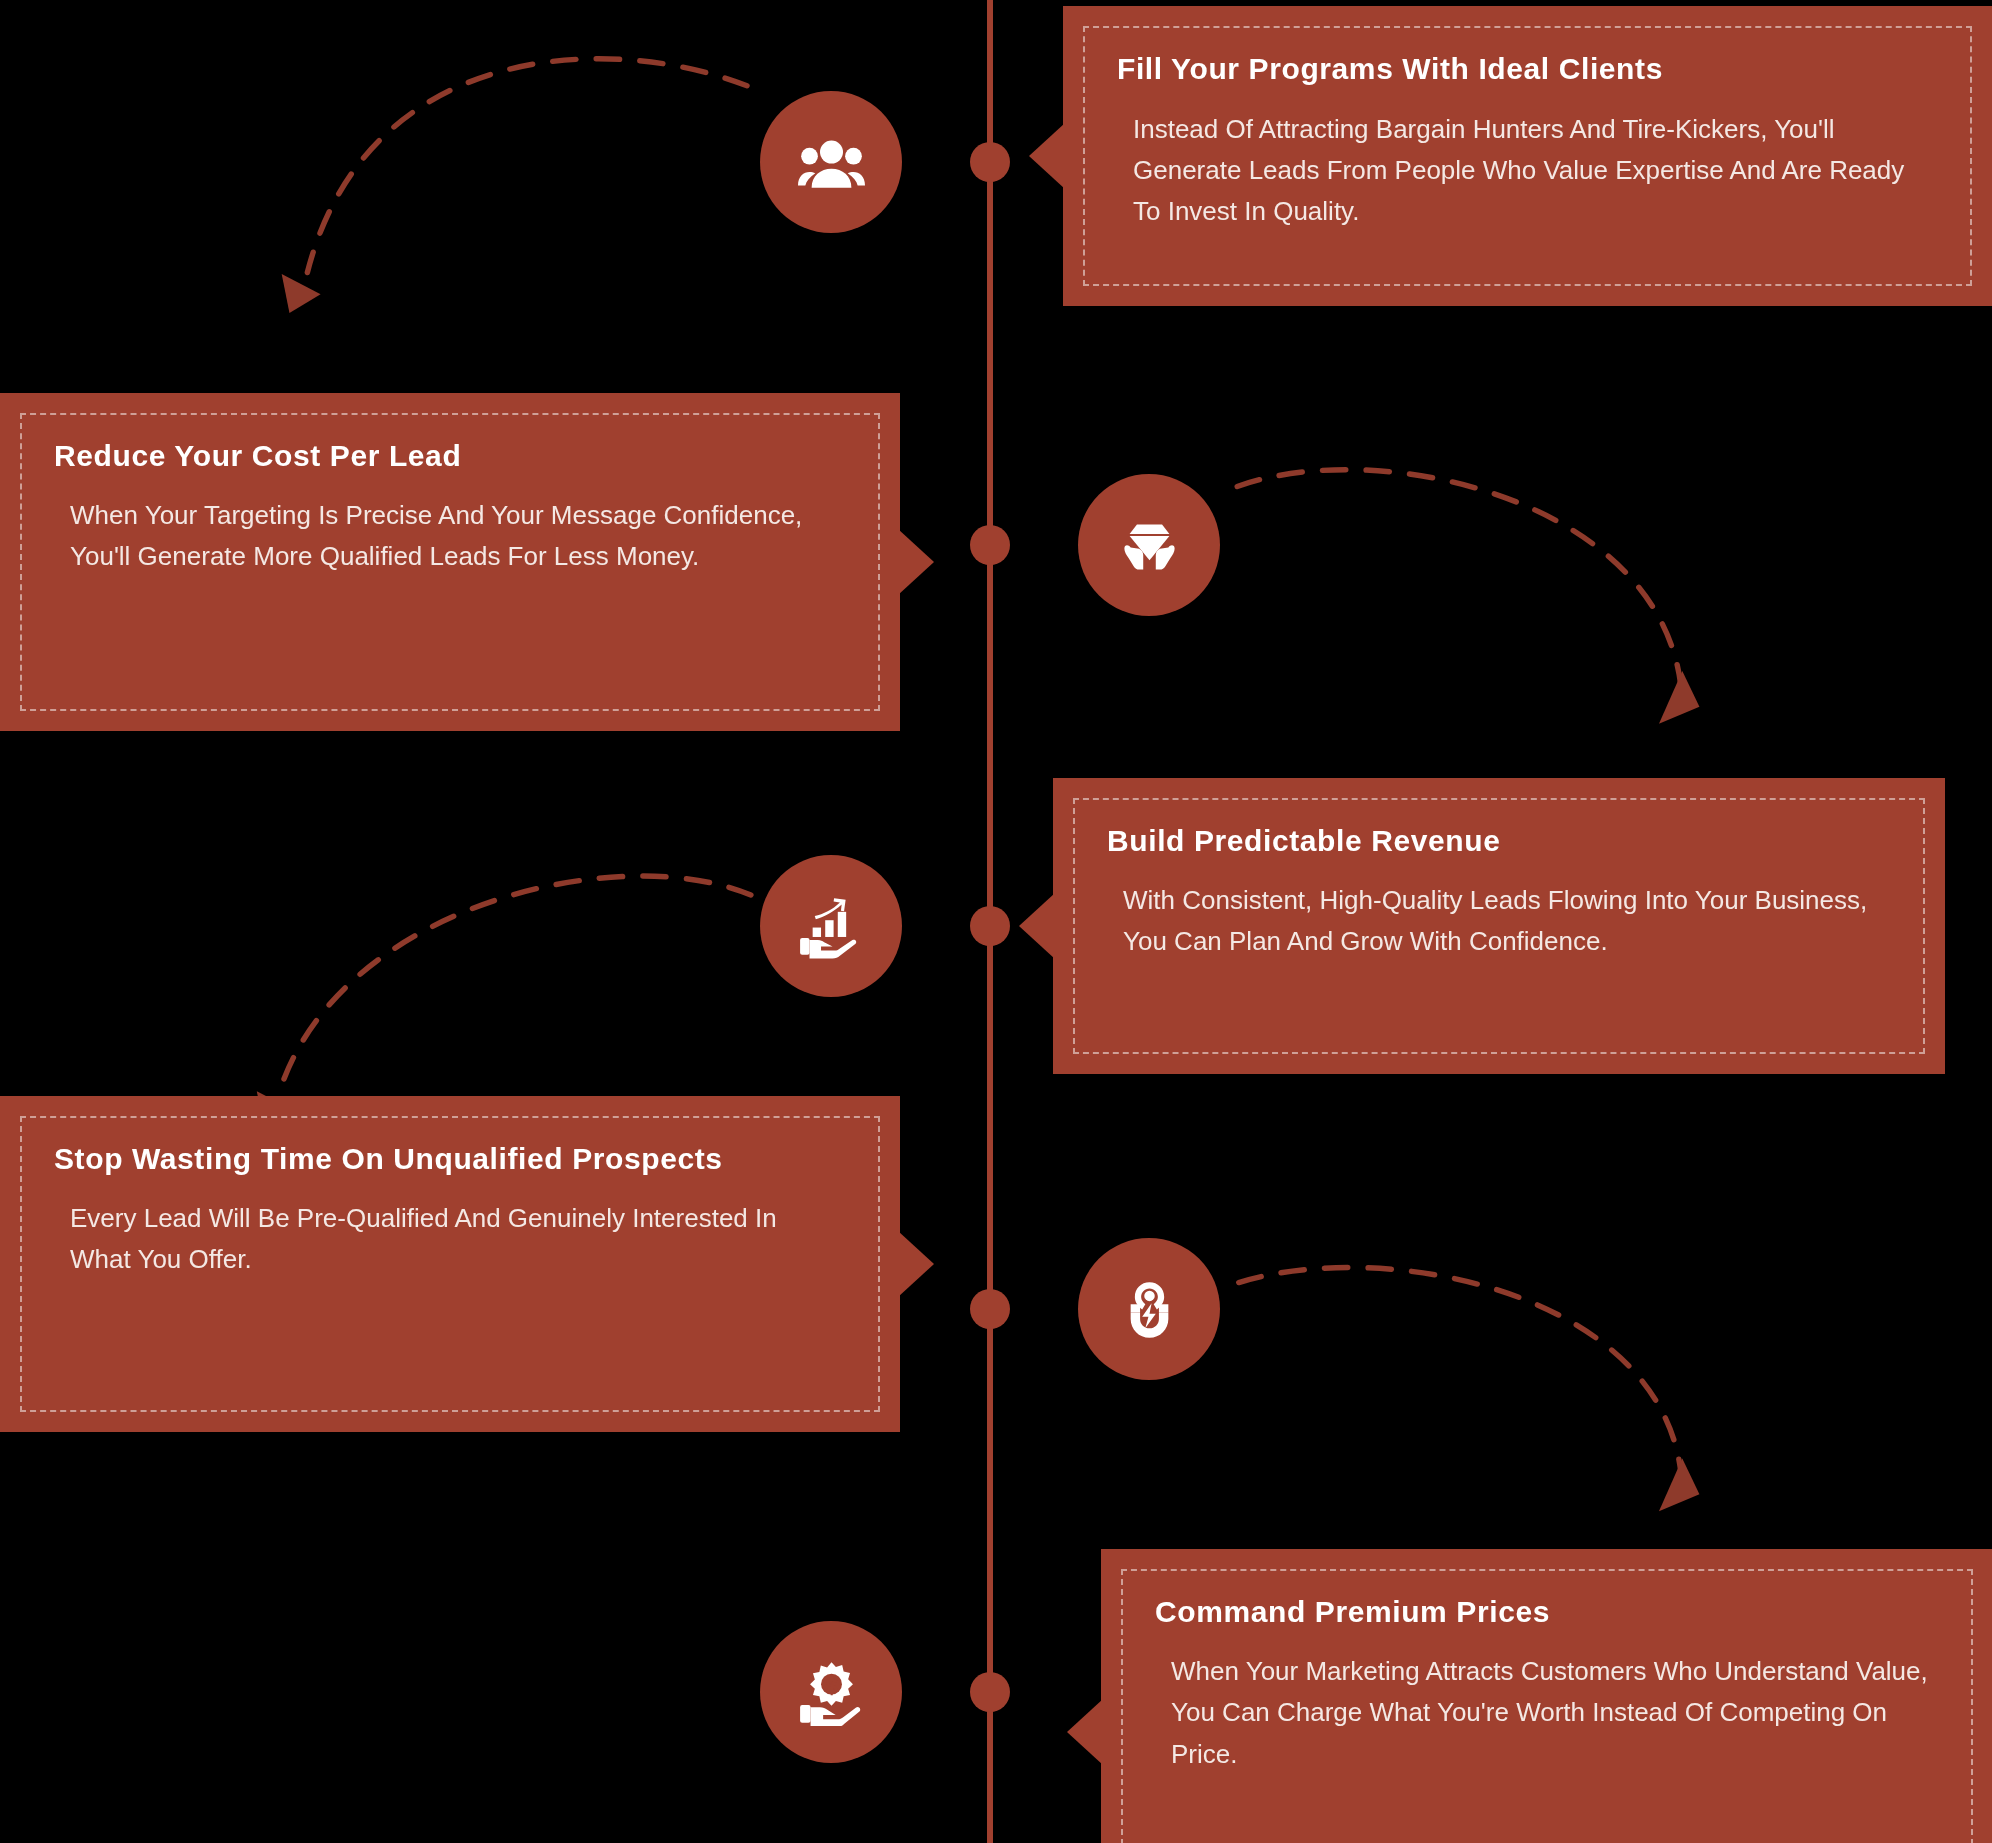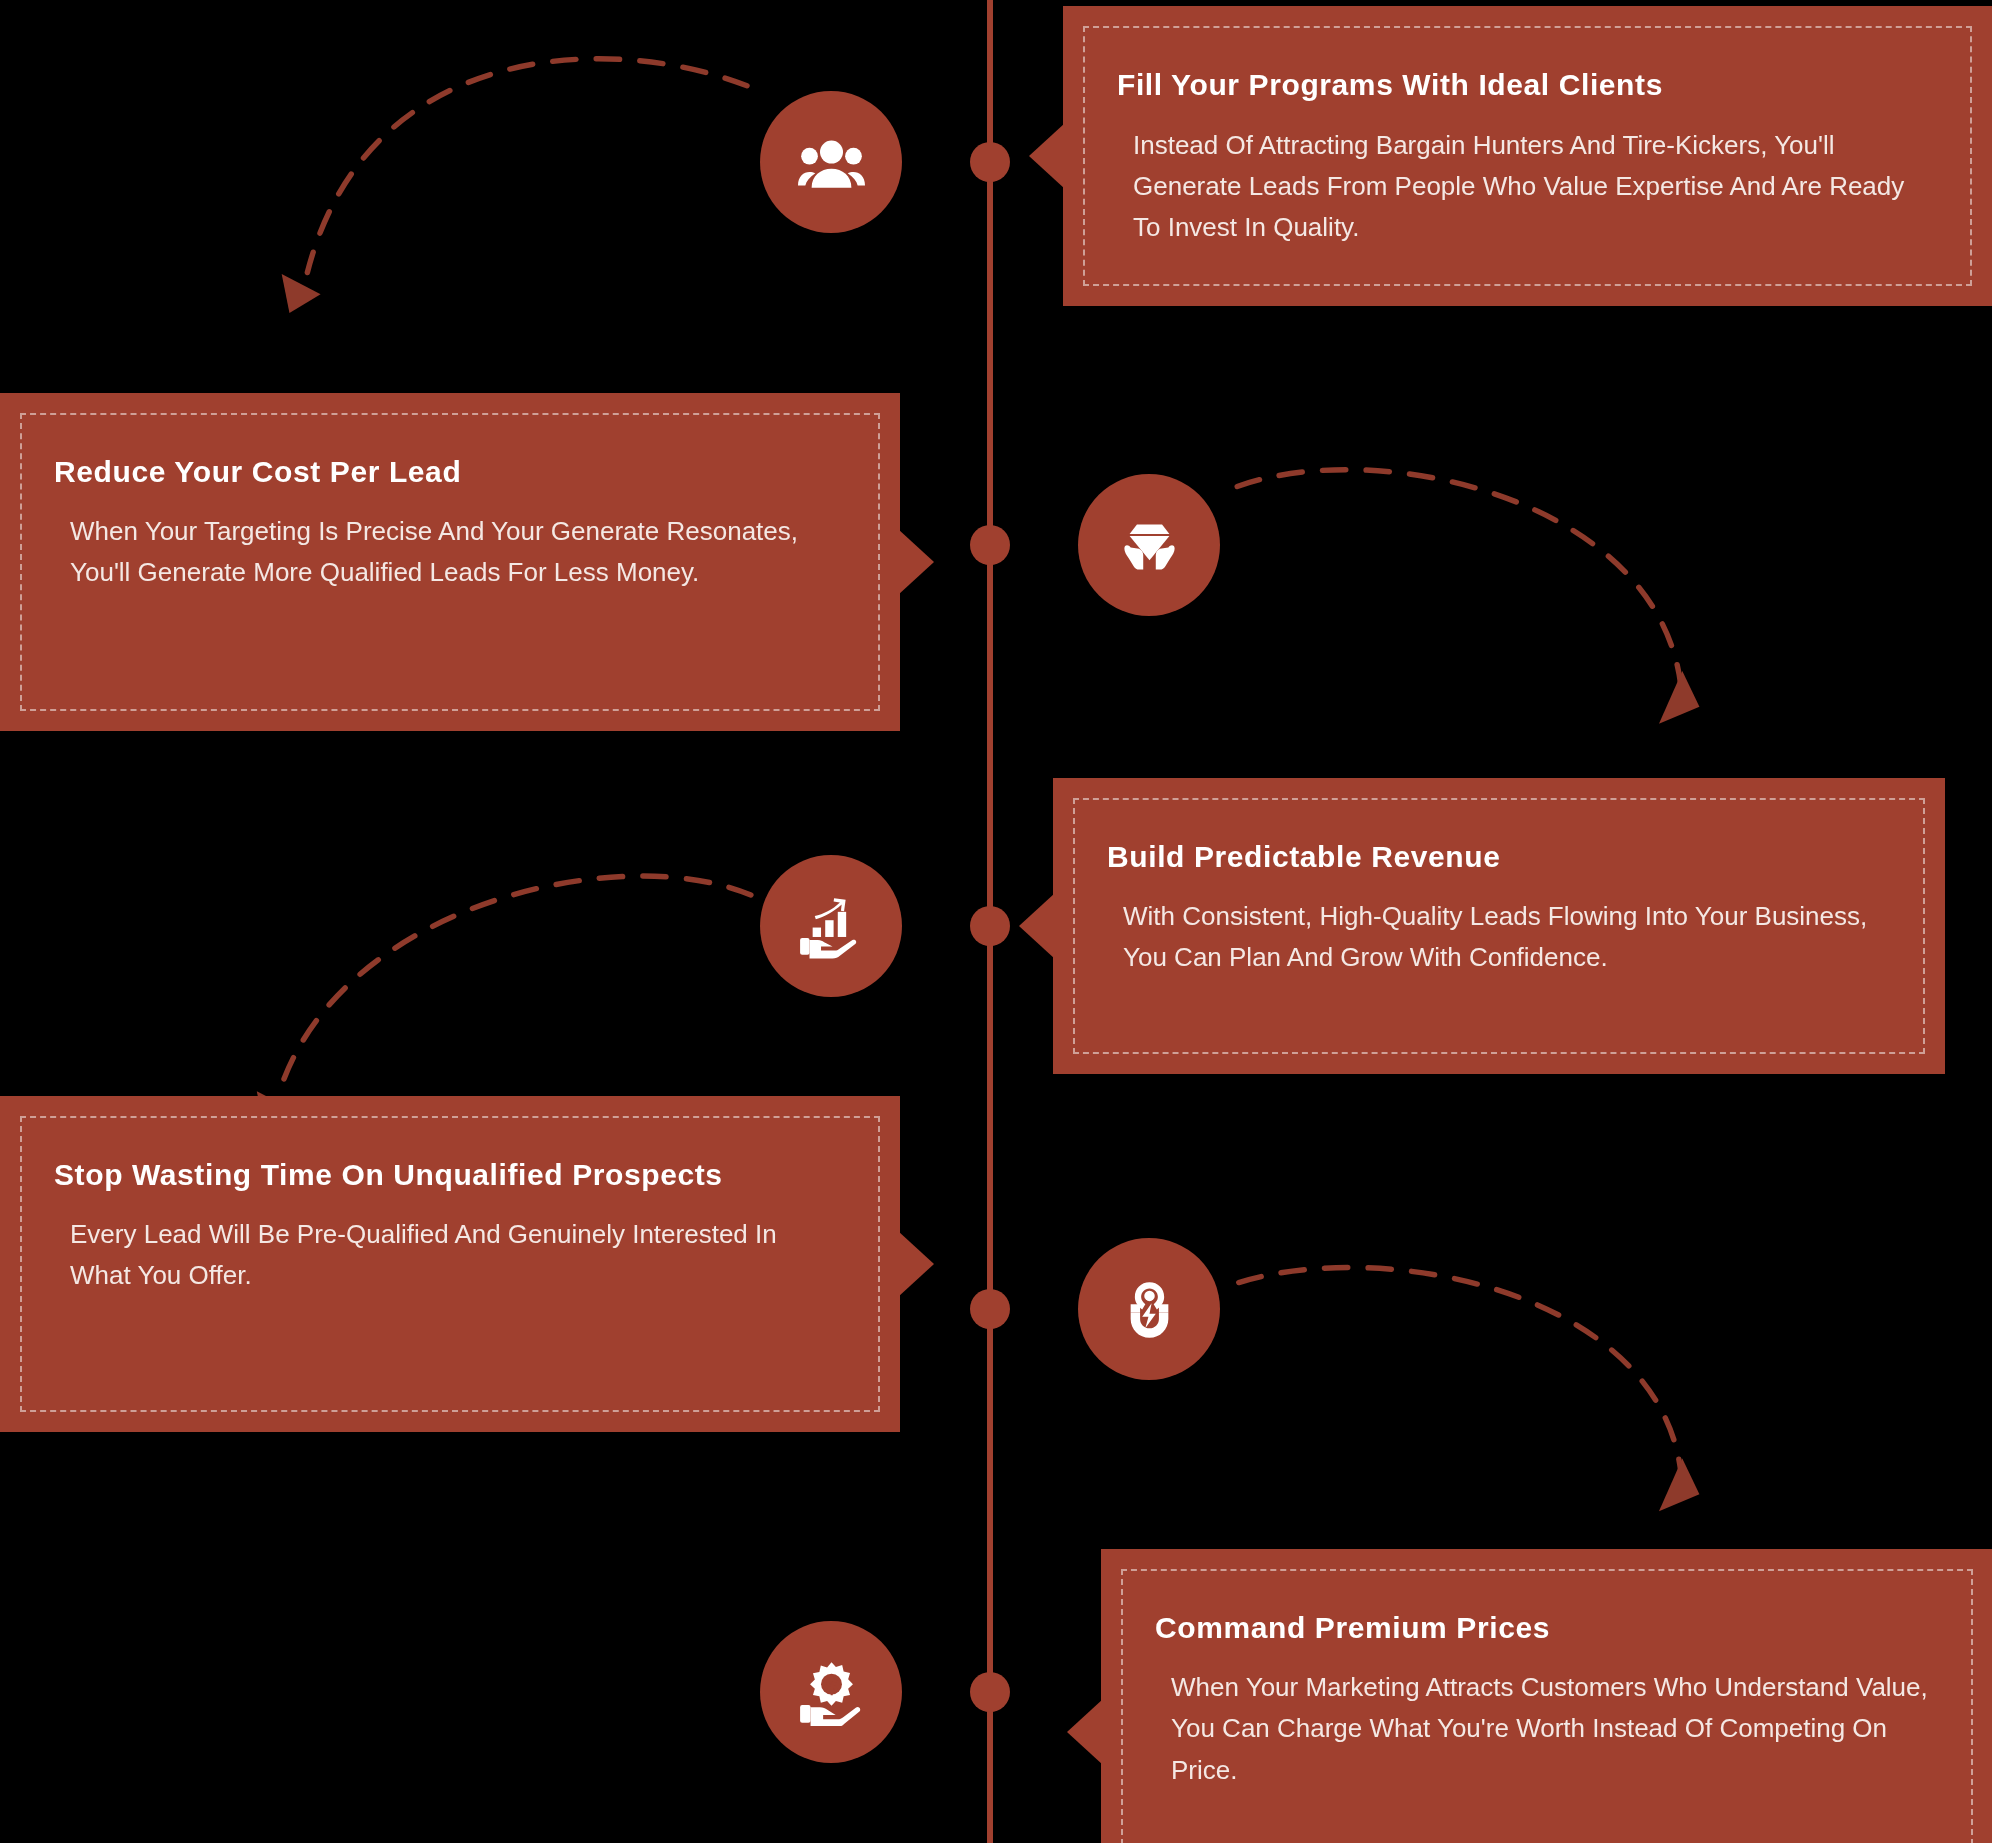--- a/index.html
+++ b/index.html
@@ -24,7 +24,7 @@
   .card .inner{position:absolute;inset:20px;border:2.3px dashed rgba(255,255,255,.5);
                box-sizing:border-box;pointer-events:none;}
   .card .content{position:relative;padding:44px 48px 39px 54px;}
-  .card h3{margin:16px 0 20px 0;color:#fff;font-size:30px;font-weight:bold;
+  .card h3{margin:0 0 20px 0;color:#fff;font-size:30px;font-weight:bold;
            letter-spacing:0.6px;line-height:1.28;}
   .card p{margin:16px;color:#F4E8E4;font-size:26px;line-height:1.58;font-weight:300;}
 

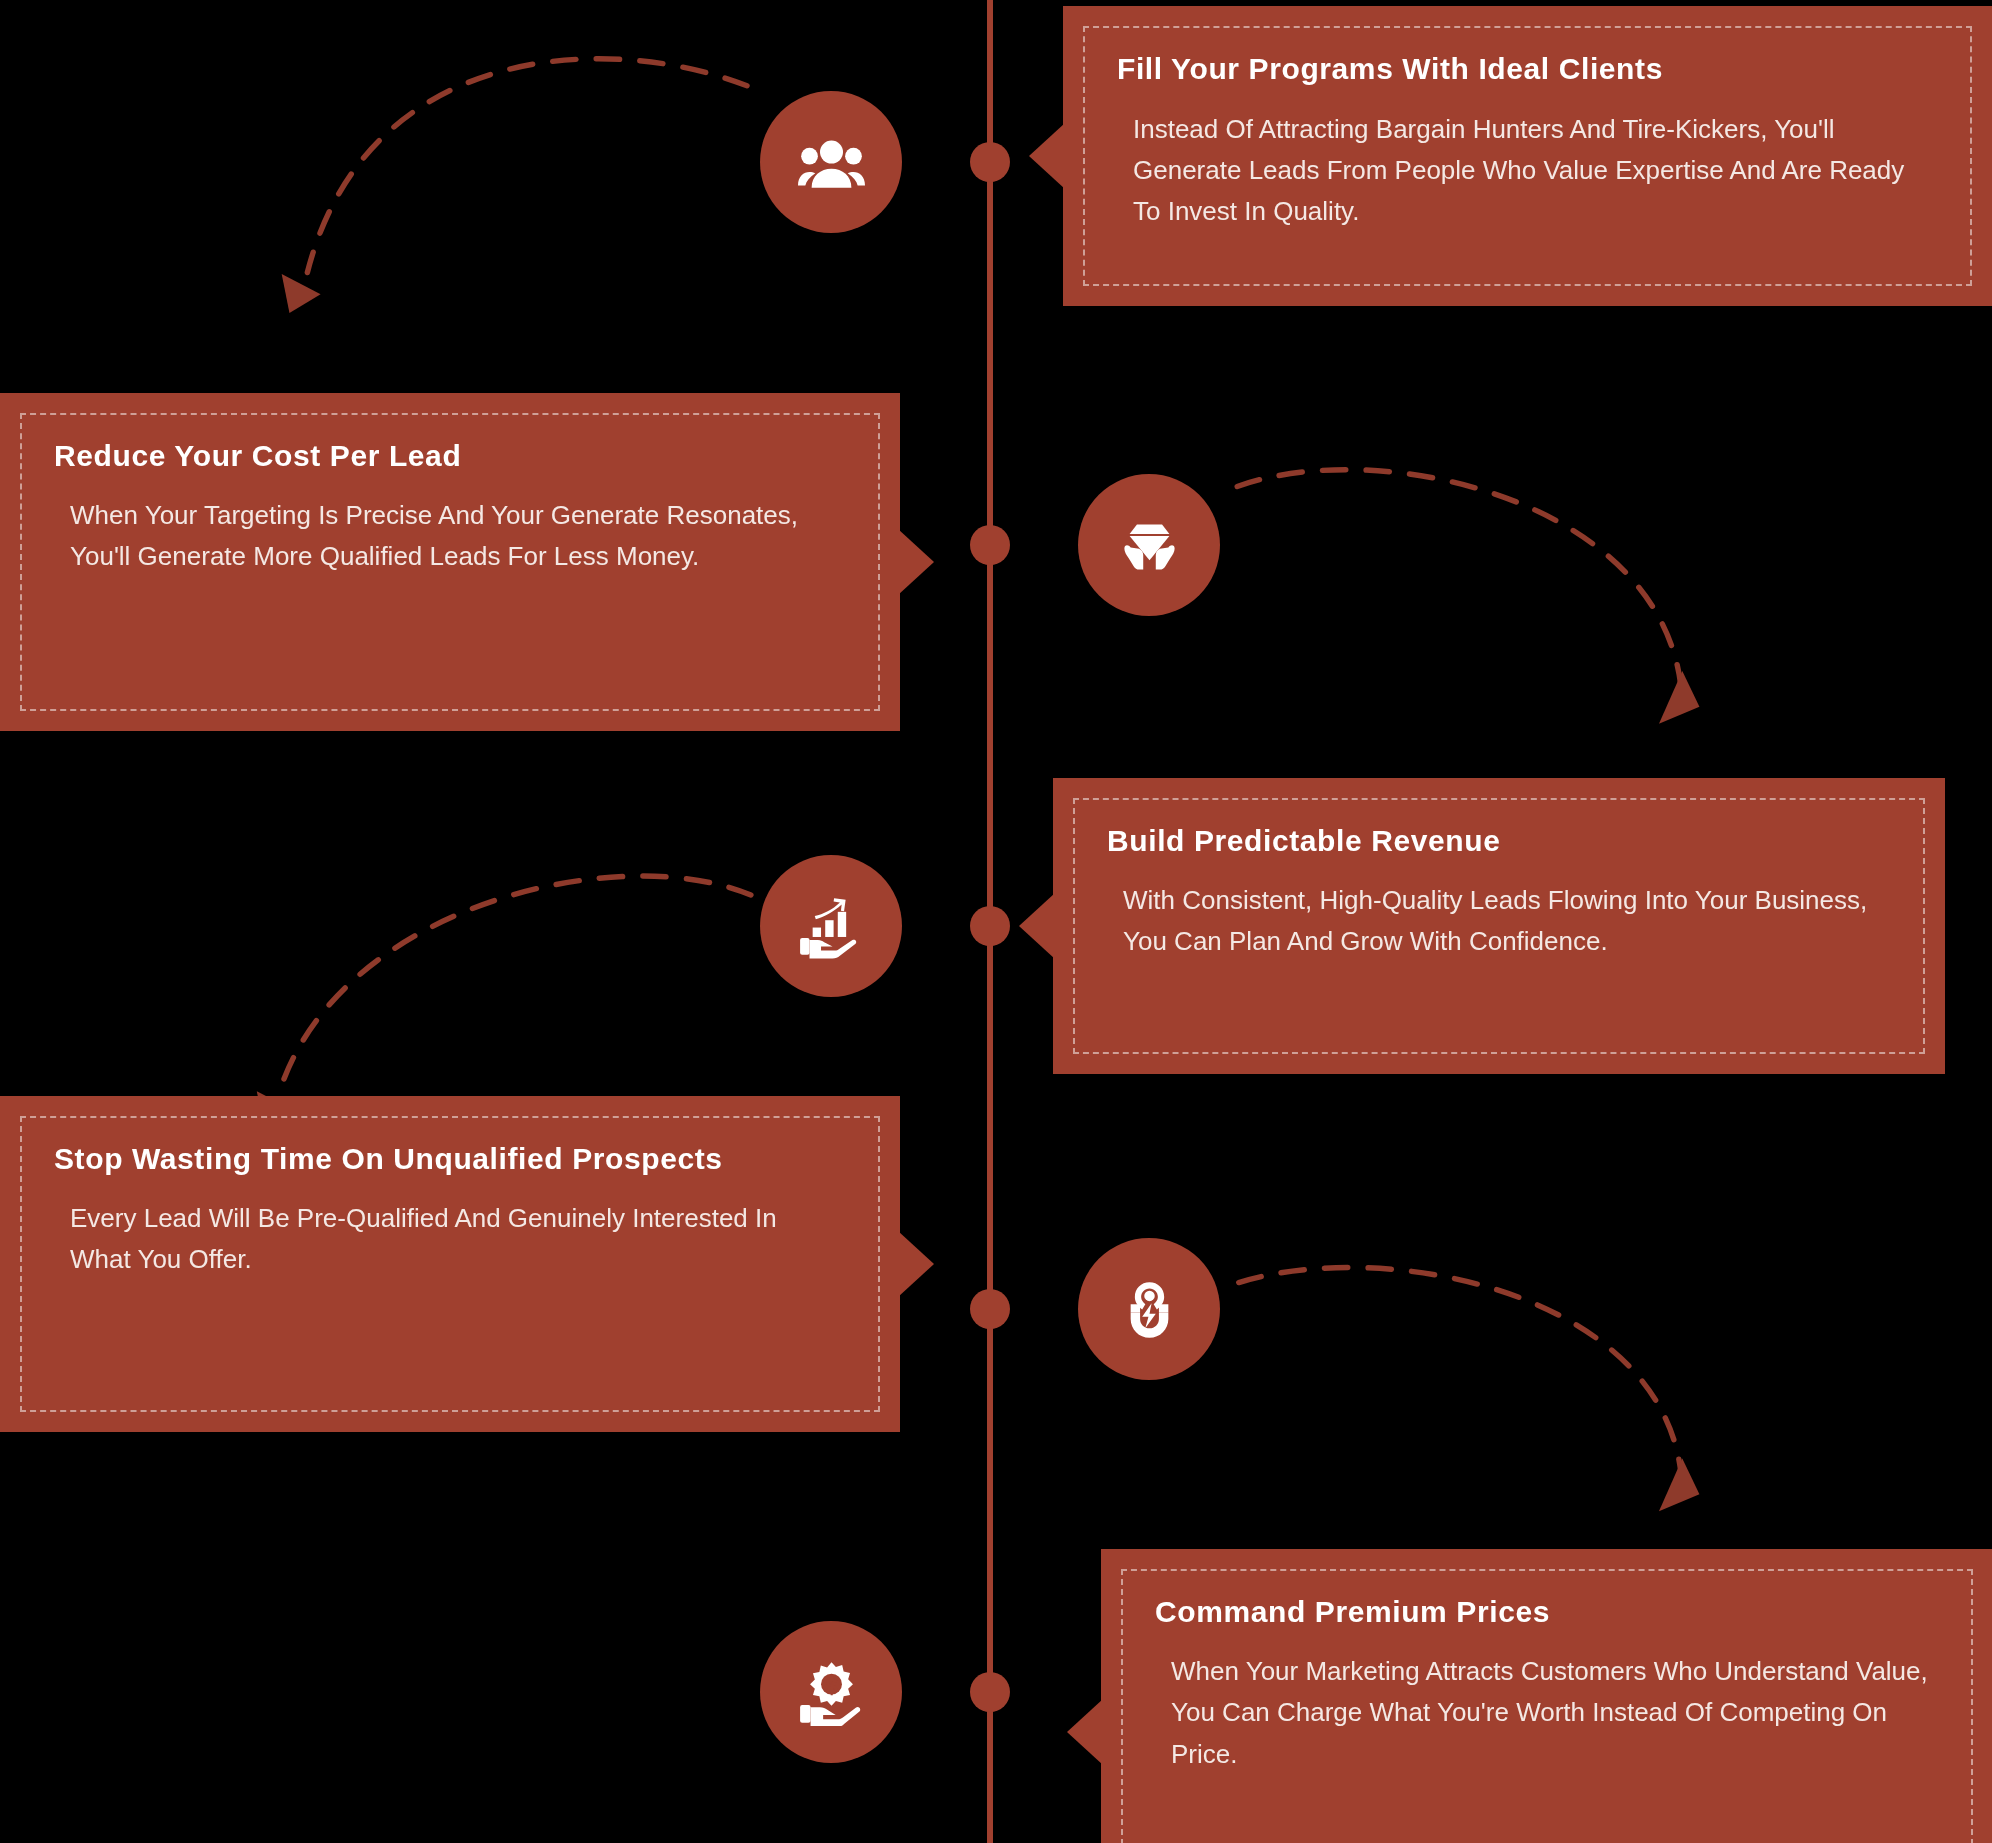--- a/index.html
+++ b/index.html
@@ -98,7 +98,7 @@
     <div class="inner"></div>
     <div class="content">
       <h3>Reduce Your Cost Per Lead</h3>
-      <p>When Your Targeting Is Precise And Your Generate Resonates, You'll Generate More Qualified Leads For Less Money.</p>
+      <p>When Your Targeting Is Precise And Your Message Confidence, You'll Generate More Qualified Leads For Less Money.</p>
     </div>
   </div>
 

